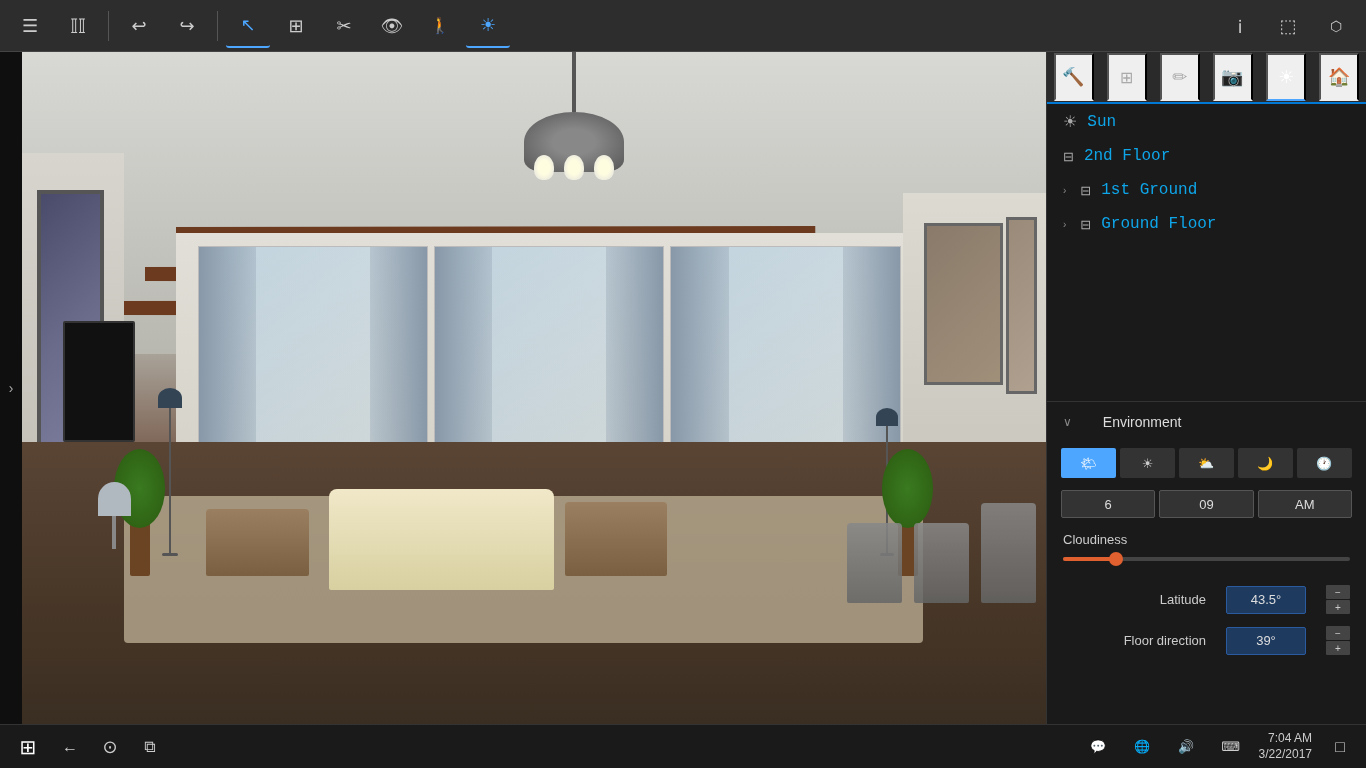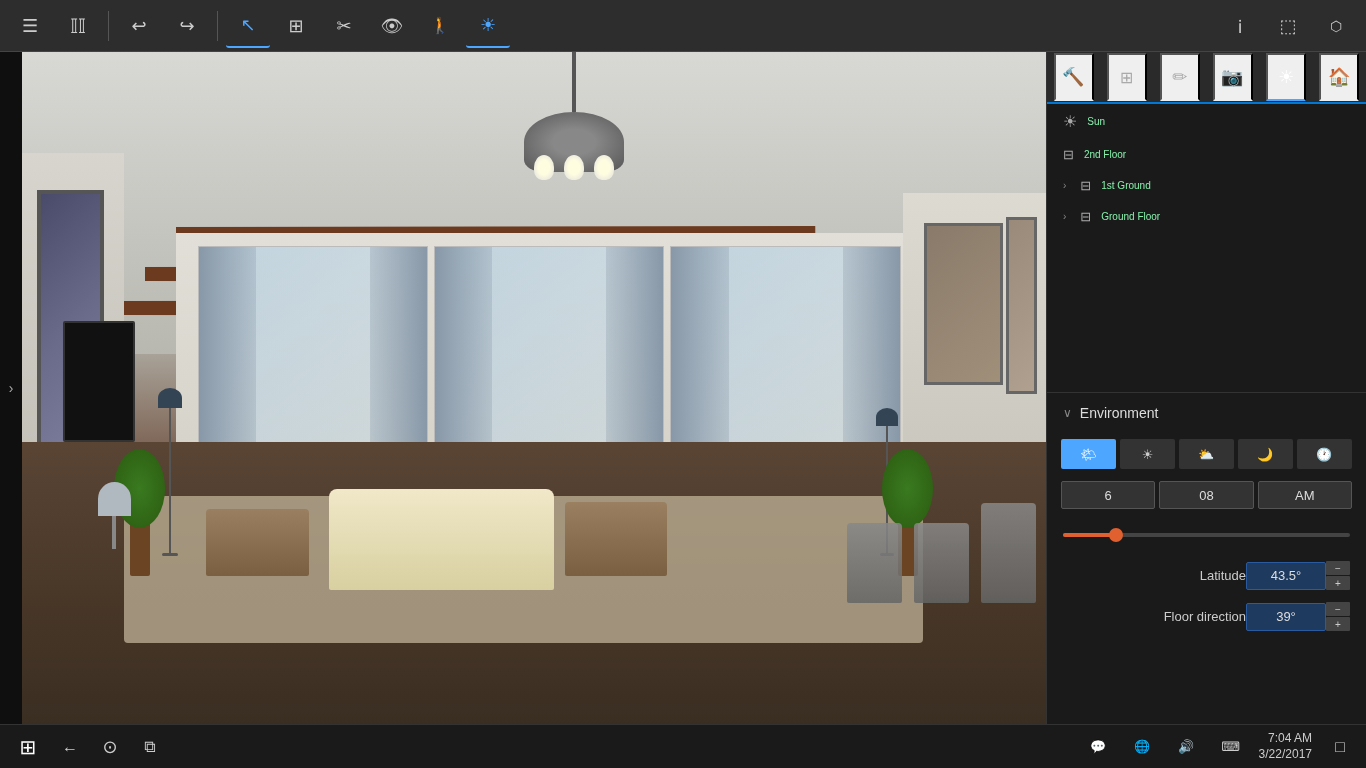--- a/index.html
+++ b/index.html
@@ -207,7 +207,7 @@
       gap: 10px;
     }
     .light-item-icon { font-size: 16px; color: #aaa; flex-shrink: 0; }
-    .light-item-label { font-size: 10px; color: #86efac; }
+    .light-item-label { font-size: 16px; color: #0ea5e9; font-family: Liberation Mono, monospace; }
     .light-item-chevron { font-size: 10px; color: #888; margin-right: 4px; }
 
     

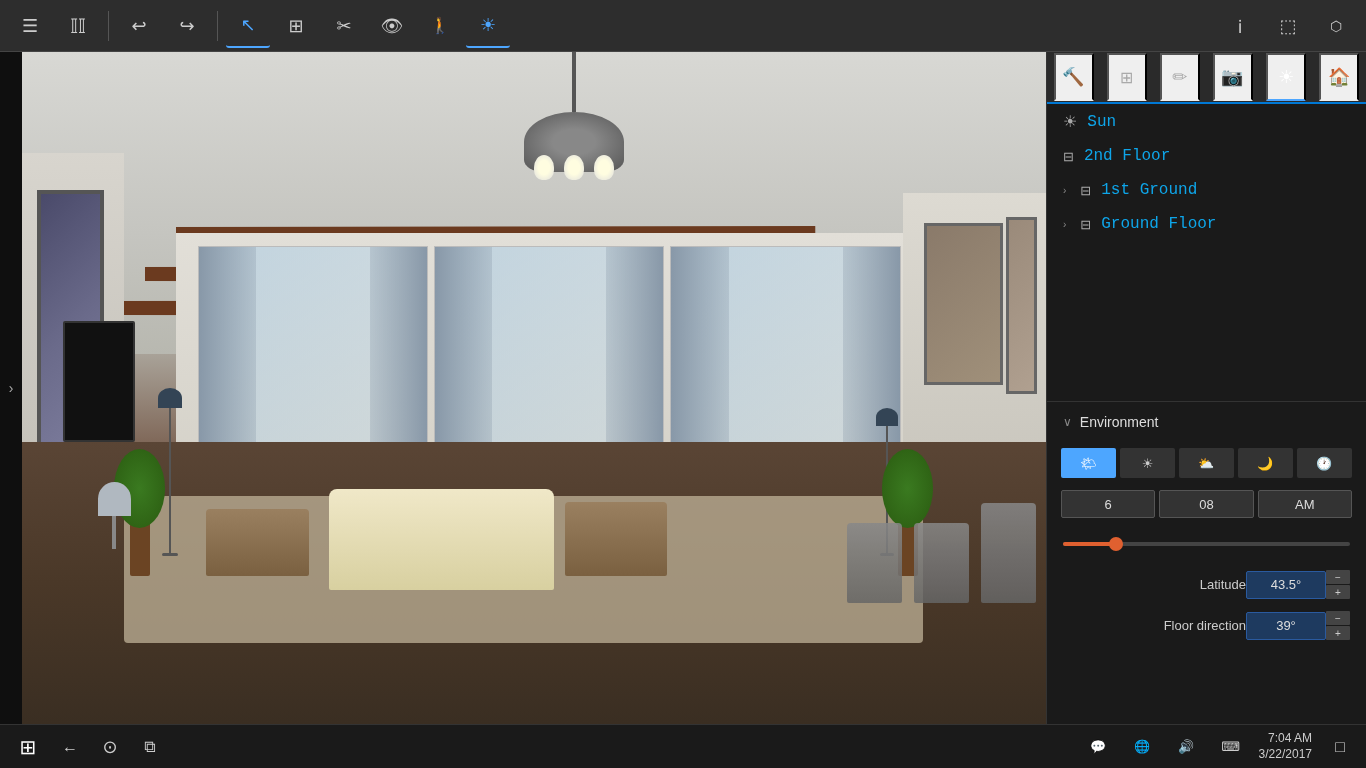--- a/index.html
+++ b/index.html
@@ -221,7 +221,7 @@
       border-top: 1px solid #333;
     }
     .env-header-chevron { color: #888; font-size: 12px; margin-right: 8px; }
-    .env-header-label { color: #ddd; font-size: 14px; font-weight: 500; }
+    .env-header-label { color: #ddd; font-size: 14px; font-weight: 500; margin-left: 23px; }
 
     .env-time-buttons {
       display: flex; align-items: center;

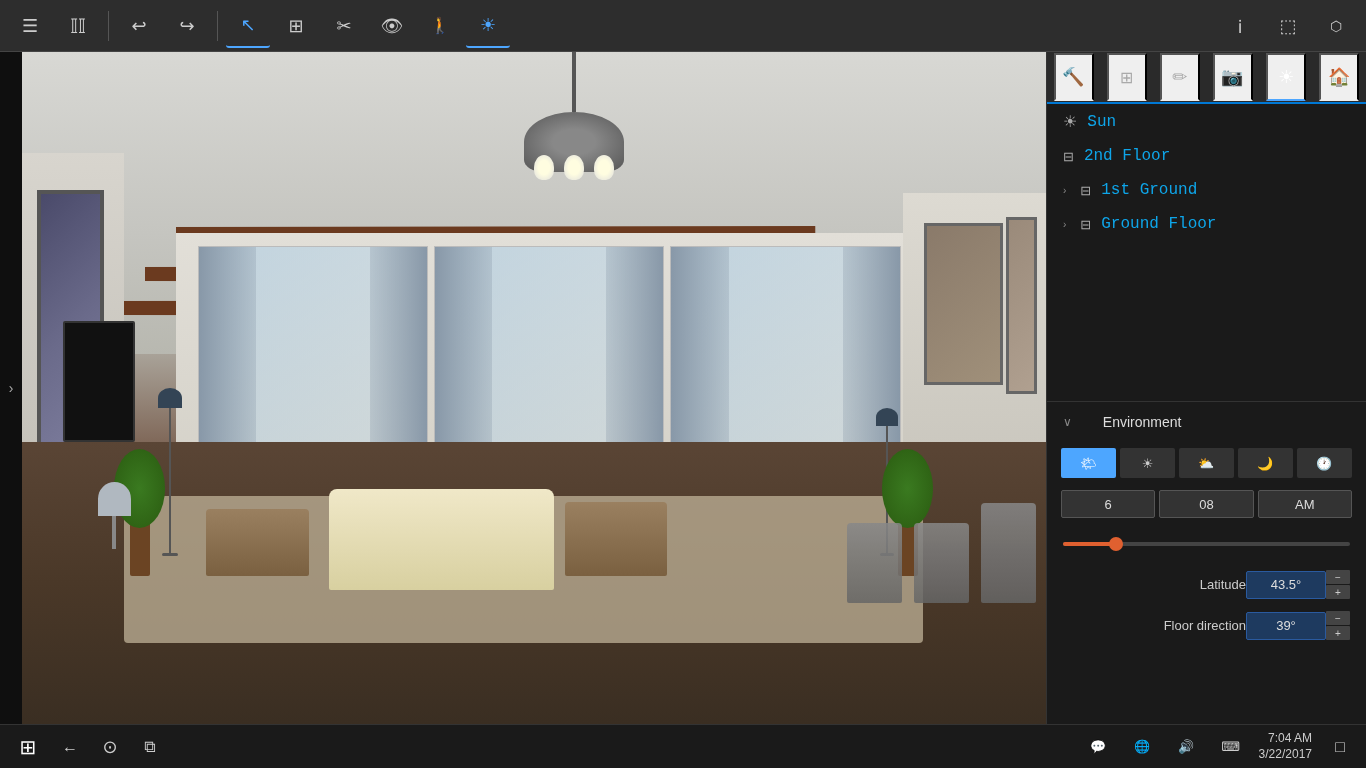--- a/index.html
+++ b/index.html
@@ -520,7 +520,7 @@
 
         <div class="env-time-display">
           <div class="time-box">6</div>
-          <div class="time-box">08</div>
+          <div class="time-box">09</div>
           <div class="time-box">AM</div>
         </div>
 

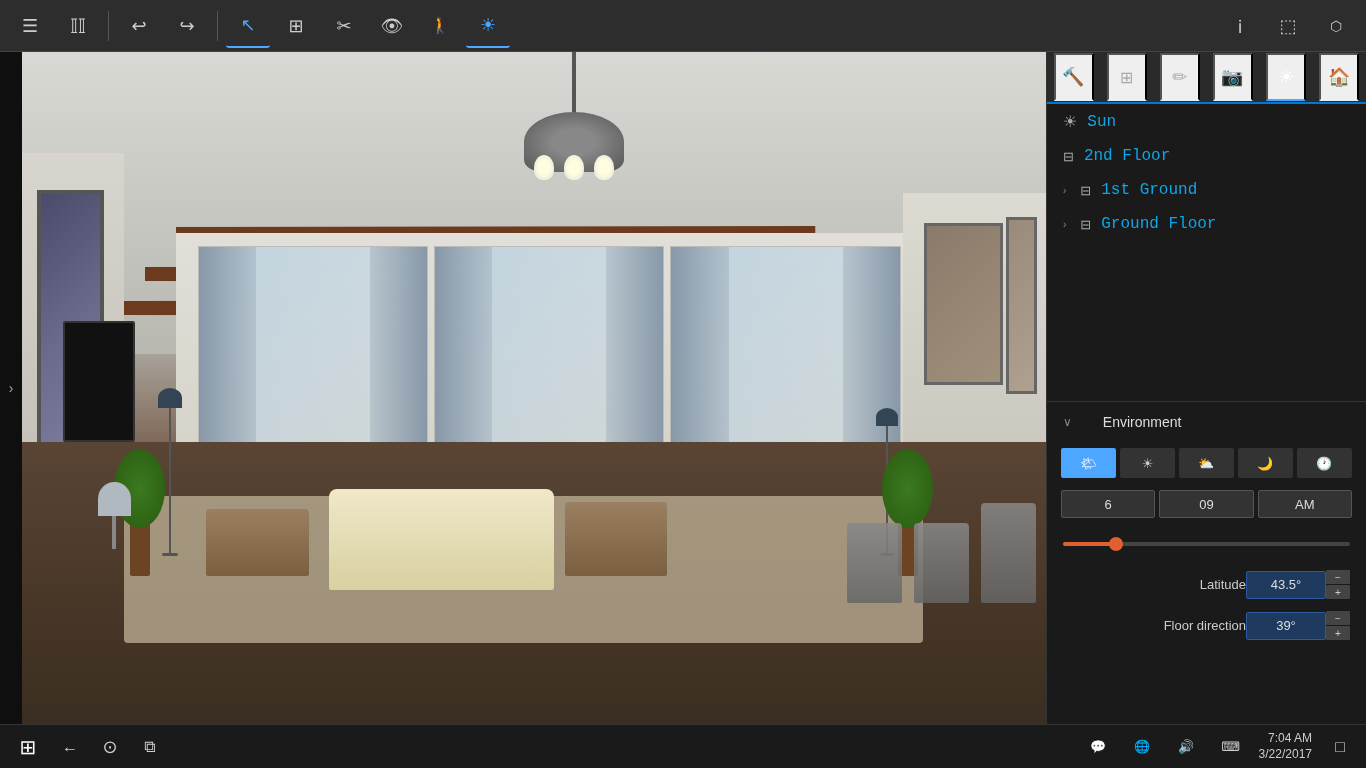--- a/index.html
+++ b/index.html
@@ -525,6 +525,7 @@
         </div>
 
         <div class="env-cloudiness">
+          <div class="env-cloudiness-label">Cloudiness</div>
           <div class="slider-track">
             <div class="slider-fill"></div>
             <div class="slider-thumb"></div>

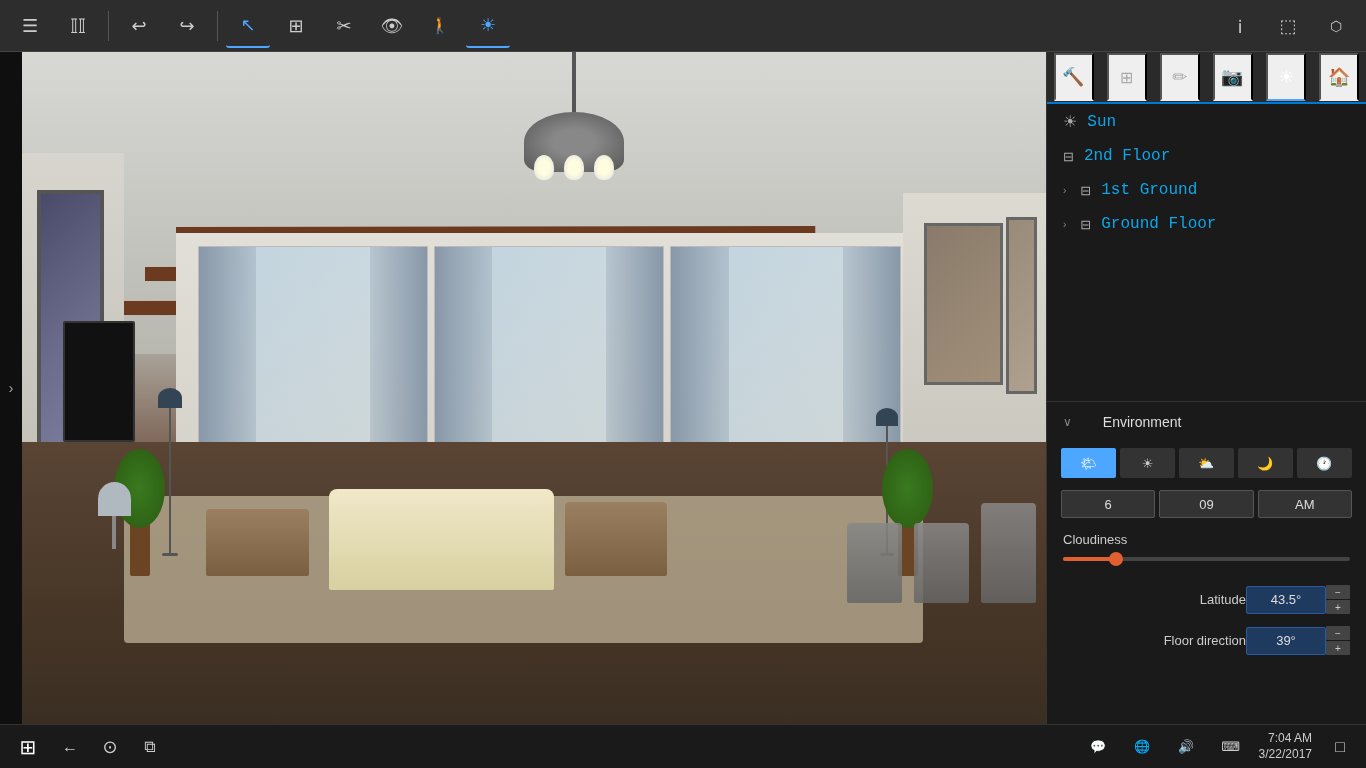--- a/index.html
+++ b/index.html
@@ -275,7 +275,7 @@
     .env-field {
       display: flex; align-items: center;
       padding: 6px 16px;
-      gap: 0;
+      gap: 20px;
     }
     .env-field-label { color: #ccc; font-size: 13px; flex: 1; text-align: right; }
     .env-field-input {

